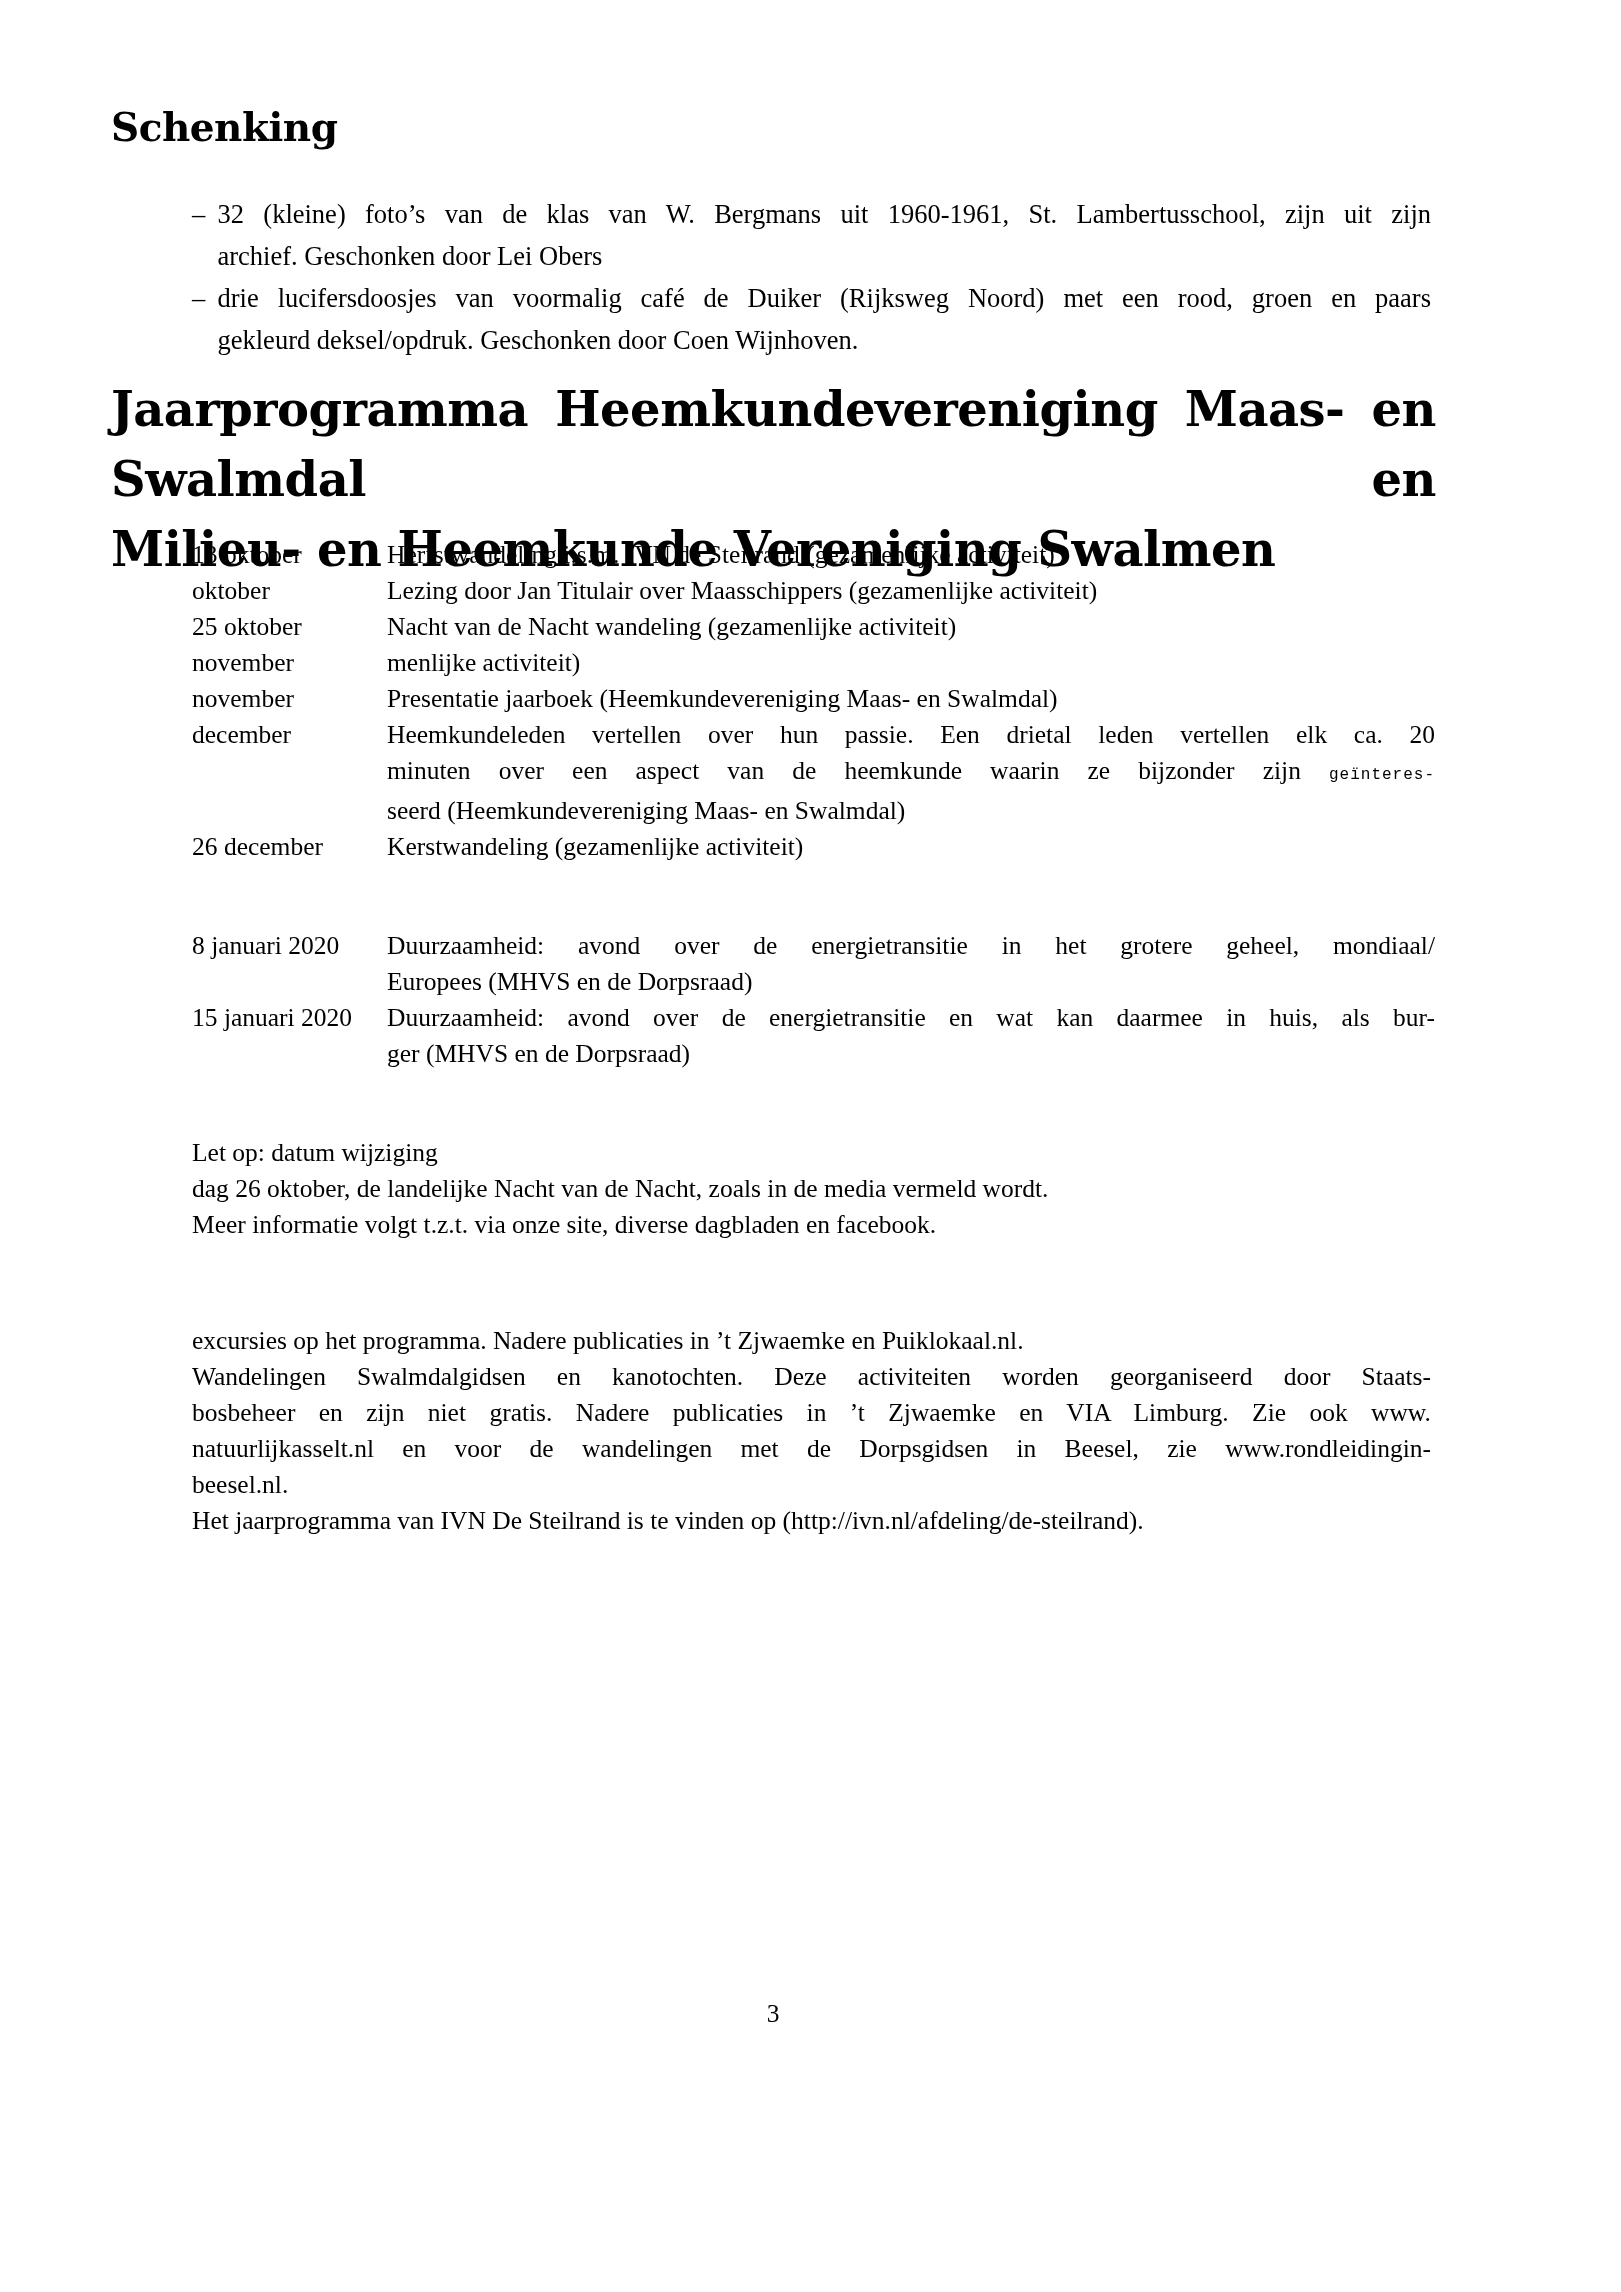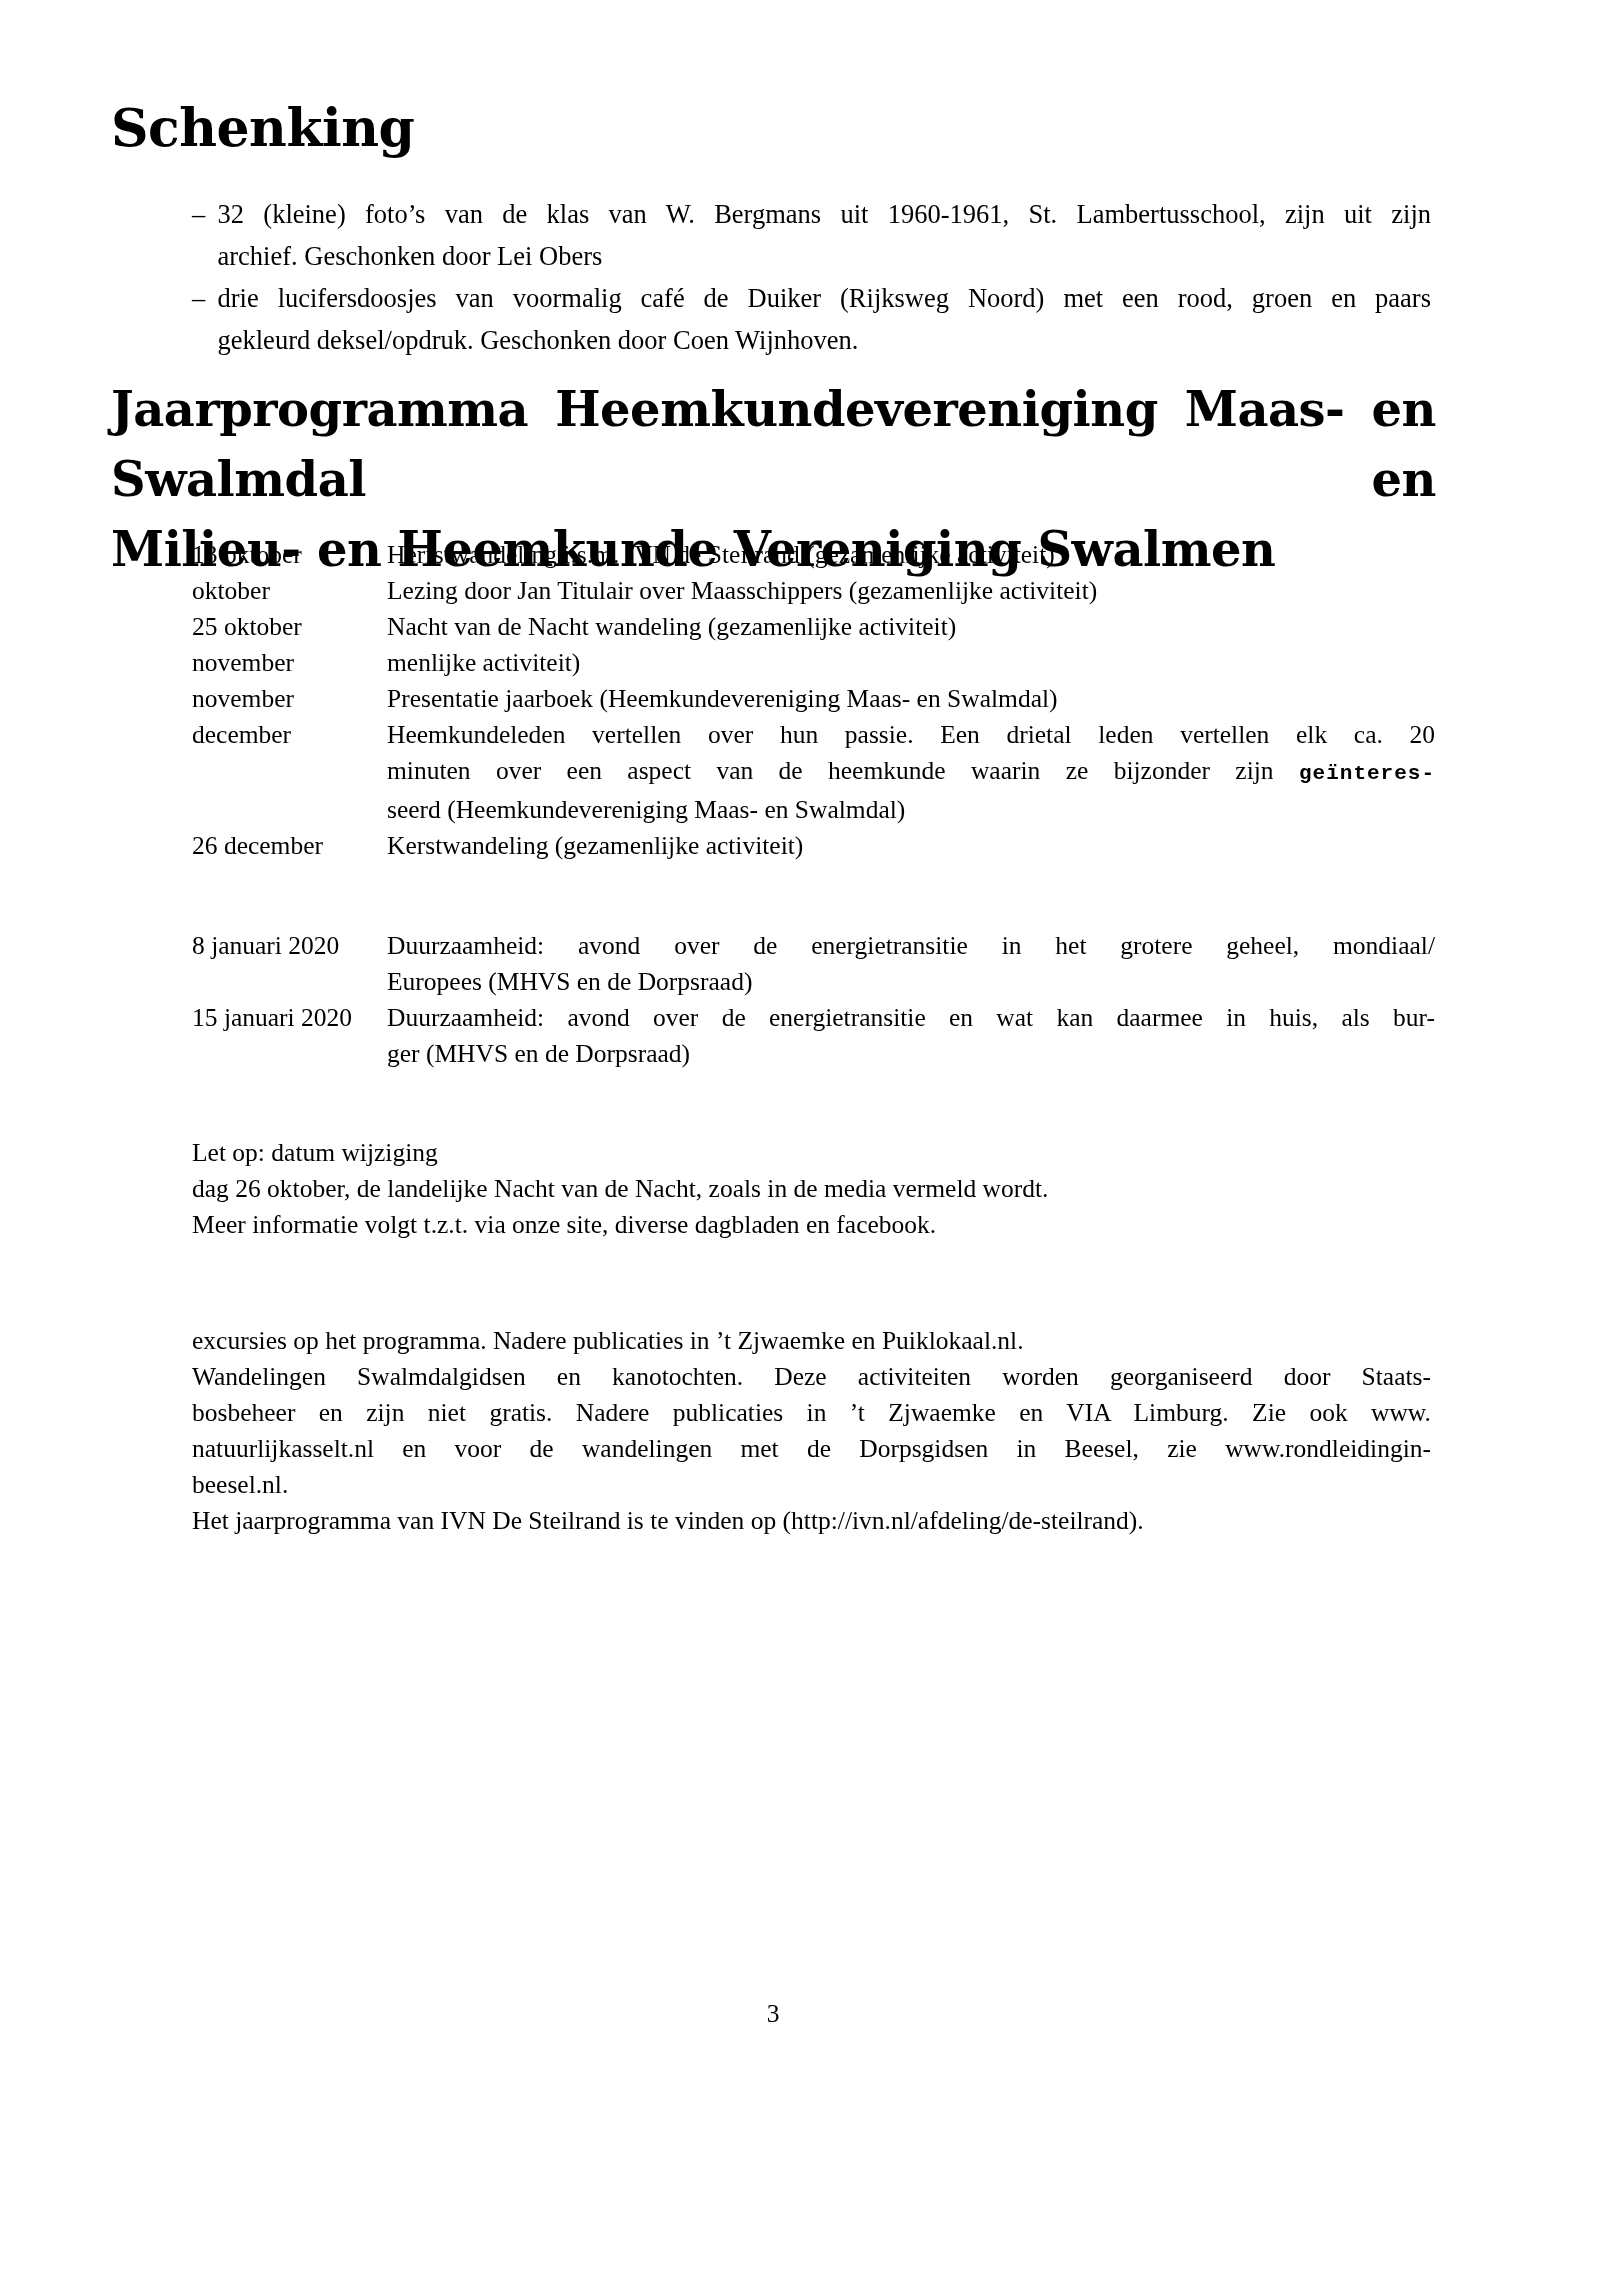--- a/index.html
+++ b/index.html
@@ -24,7 +24,7 @@
     left: 111px; top: 98px;
     font-family: "DejaVu Serif", serif;
     font-weight: bold;
-    font-size: 52px;
+    font-size: 39px;
     line-height: 59px;
     letter-spacing: -0.5px;
   }

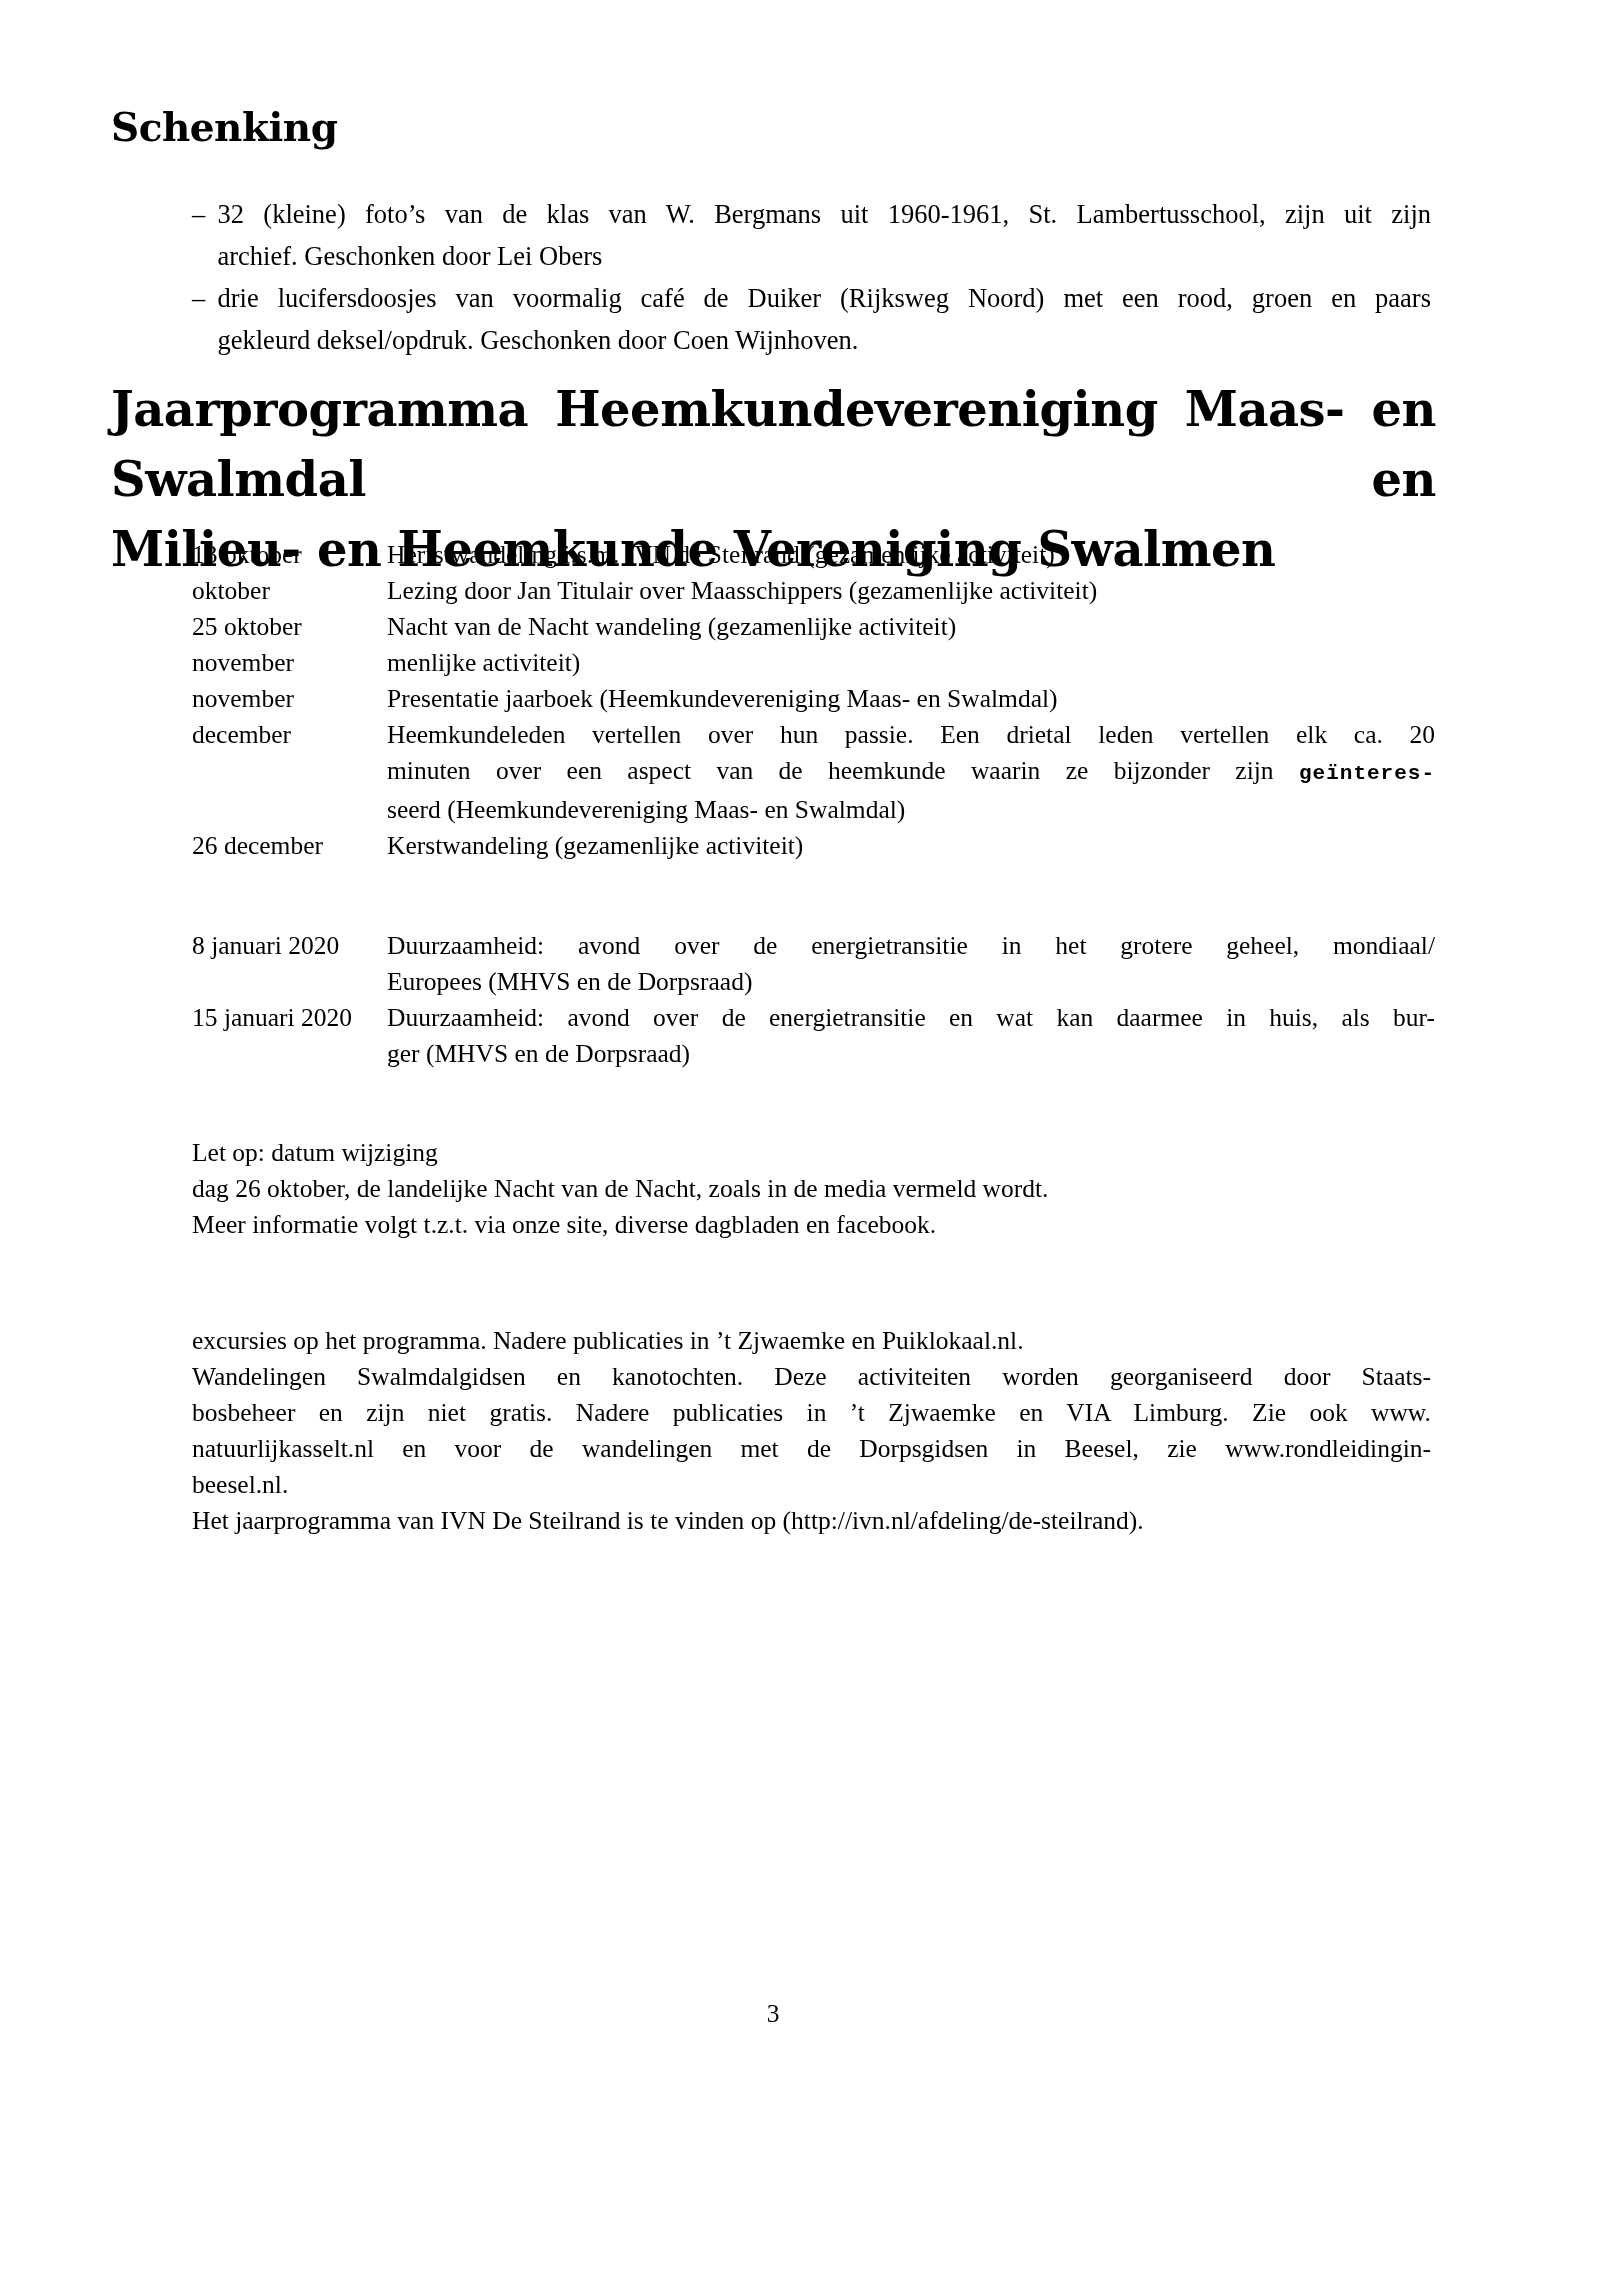--- a/index.html
+++ b/index.html
@@ -74,9 +74,8 @@
 
   .mono {
     font-family: "Liberation Mono", monospace;
-    font-size: 21px;
+    font-size: 16px;
     letter-spacing: 1px;
-    font-weight: bold;
   }
 
   .page-number {

